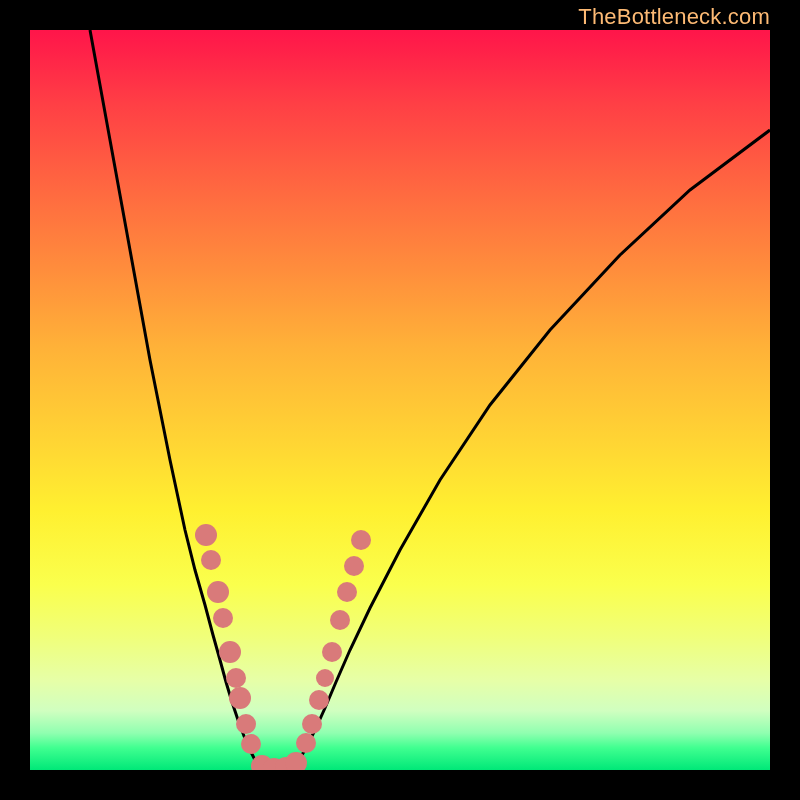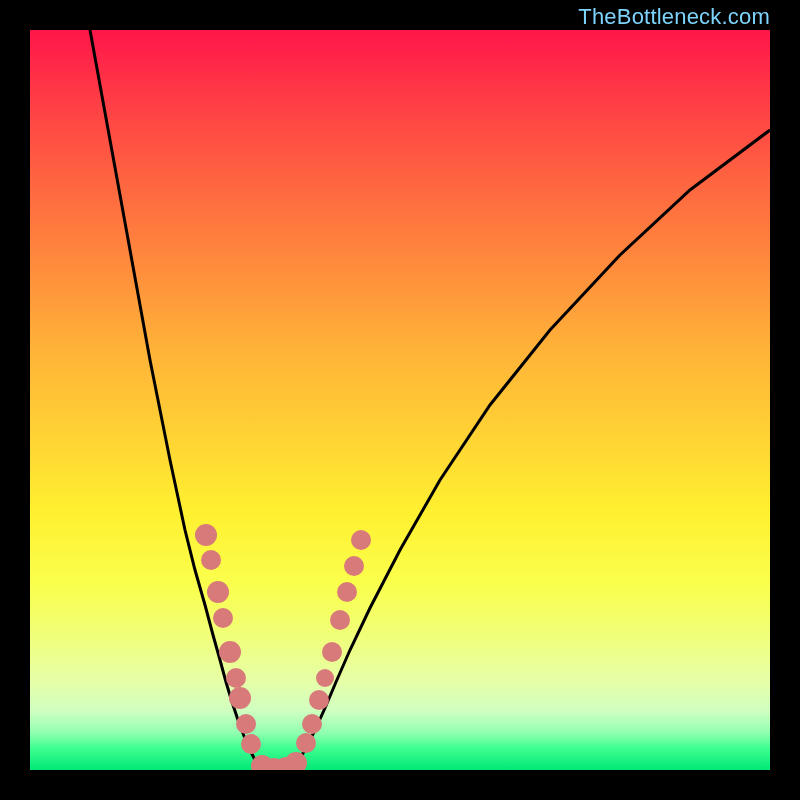--- a/index.html
+++ b/index.html
@@ -47,7 +47,7 @@
     position: absolute;
     top: 4px;
     right: 30px;
-    color: #7dd3fc;
+    color: #fdba74;
     font-size: 22px;
     font-weight: 500;
     letter-spacing: 0.2px;

